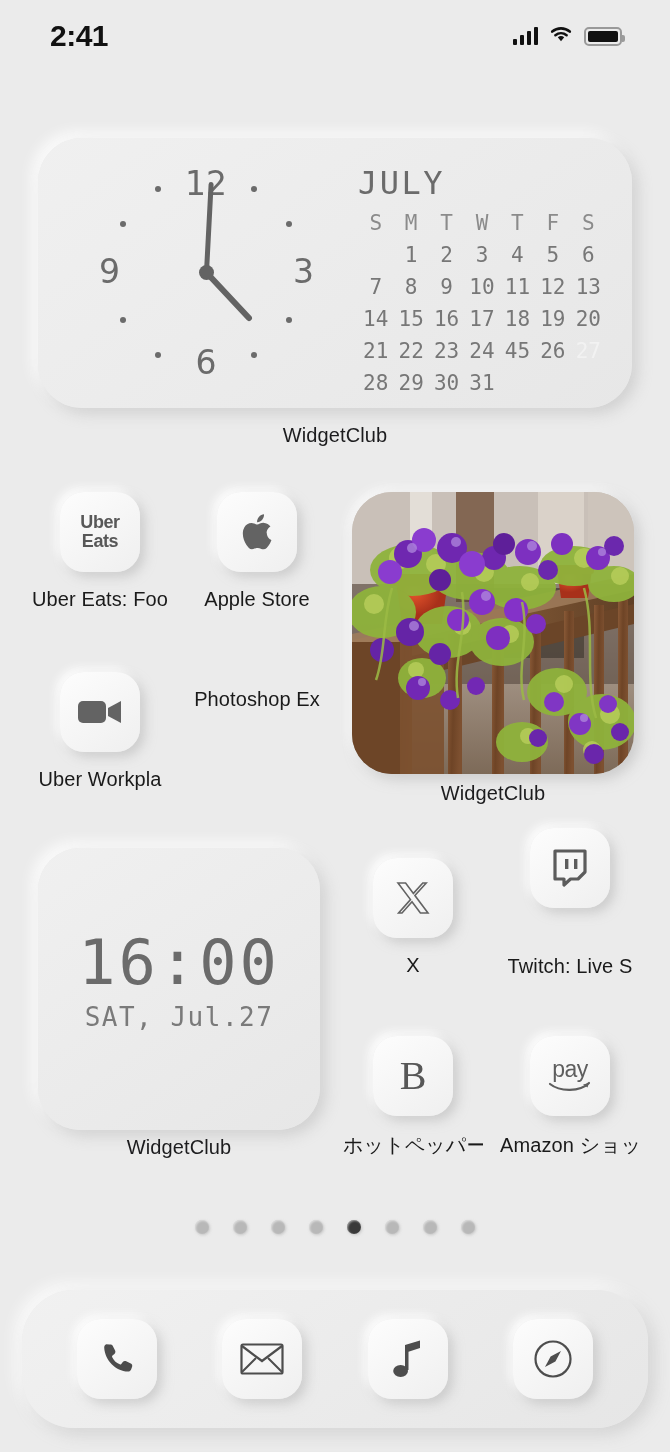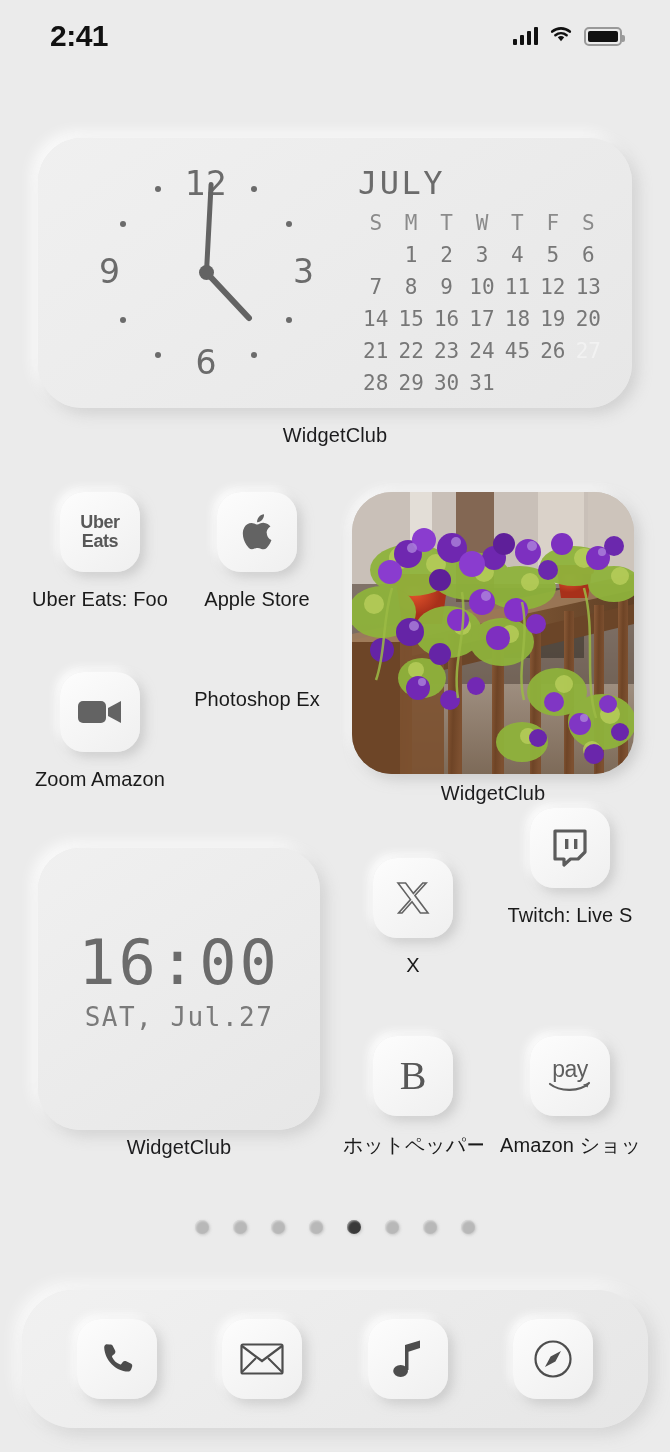--- a/index.html
+++ b/index.html
@@ -406,7 +406,7 @@
       <path d="M31 11 L44 4 L44 26 L31 19 Z" fill="#636363"></path>
     </svg>
   </div>
-  <div class="app-name">Zoom Amazon</div>
+  <div class="app-name">Uber Workpla</div>
 </div>
 
 <div class="app" style="left:186px; top:672px;">

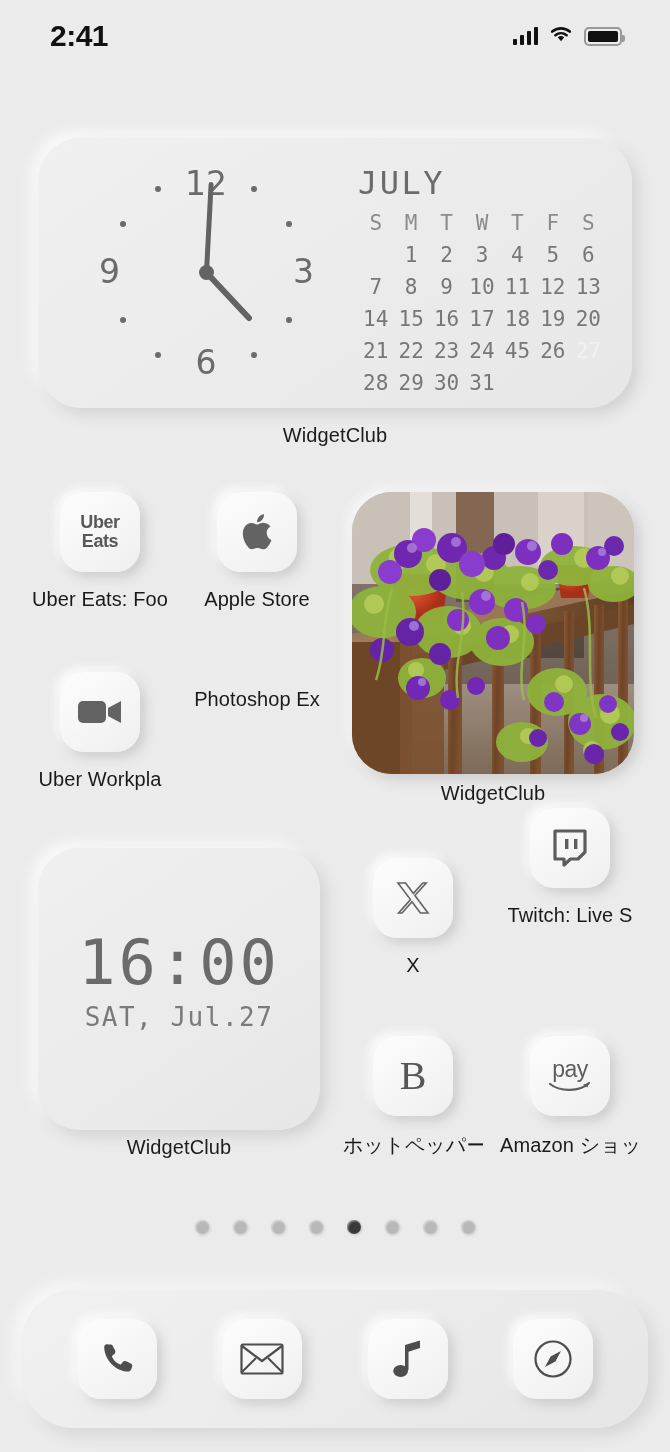--- a/index.html
+++ b/index.html
@@ -583,7 +583,7 @@
   <div class="app-name">X</div>
 </div>
 
-<div class="app" style="left:499px; top:808px;">
+<div class="app" style="left:499px; top:828px;gap:31px;">
   <div class="app-tile">
     <svg width="38" height="40" viewBox="0 0 38 40">
       <path d="M4 3 H34 V24 L27 31 H19.5 L13 37 V31 H4 Z" fill="none" stroke="#5c5c5c" stroke-width="3.2" stroke-linejoin="round"></path>

